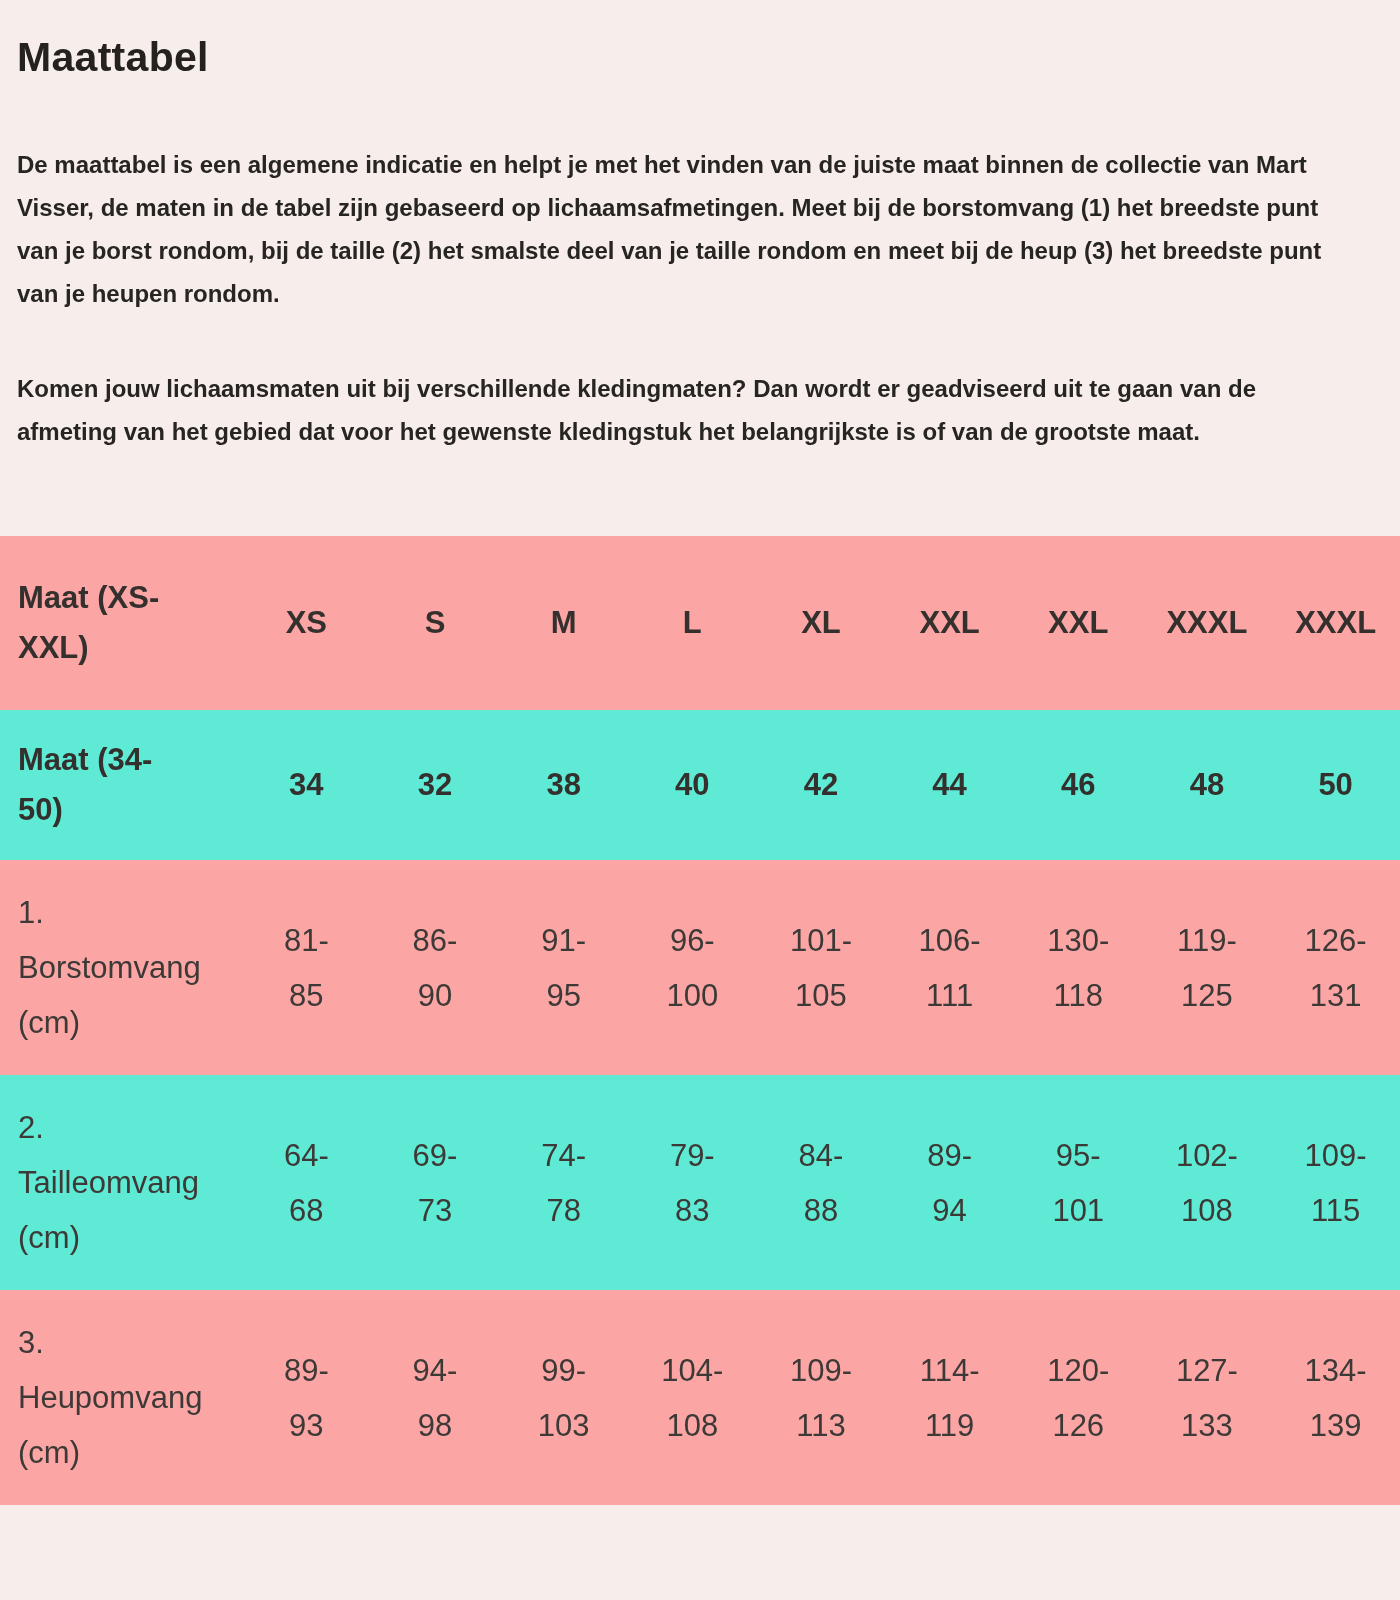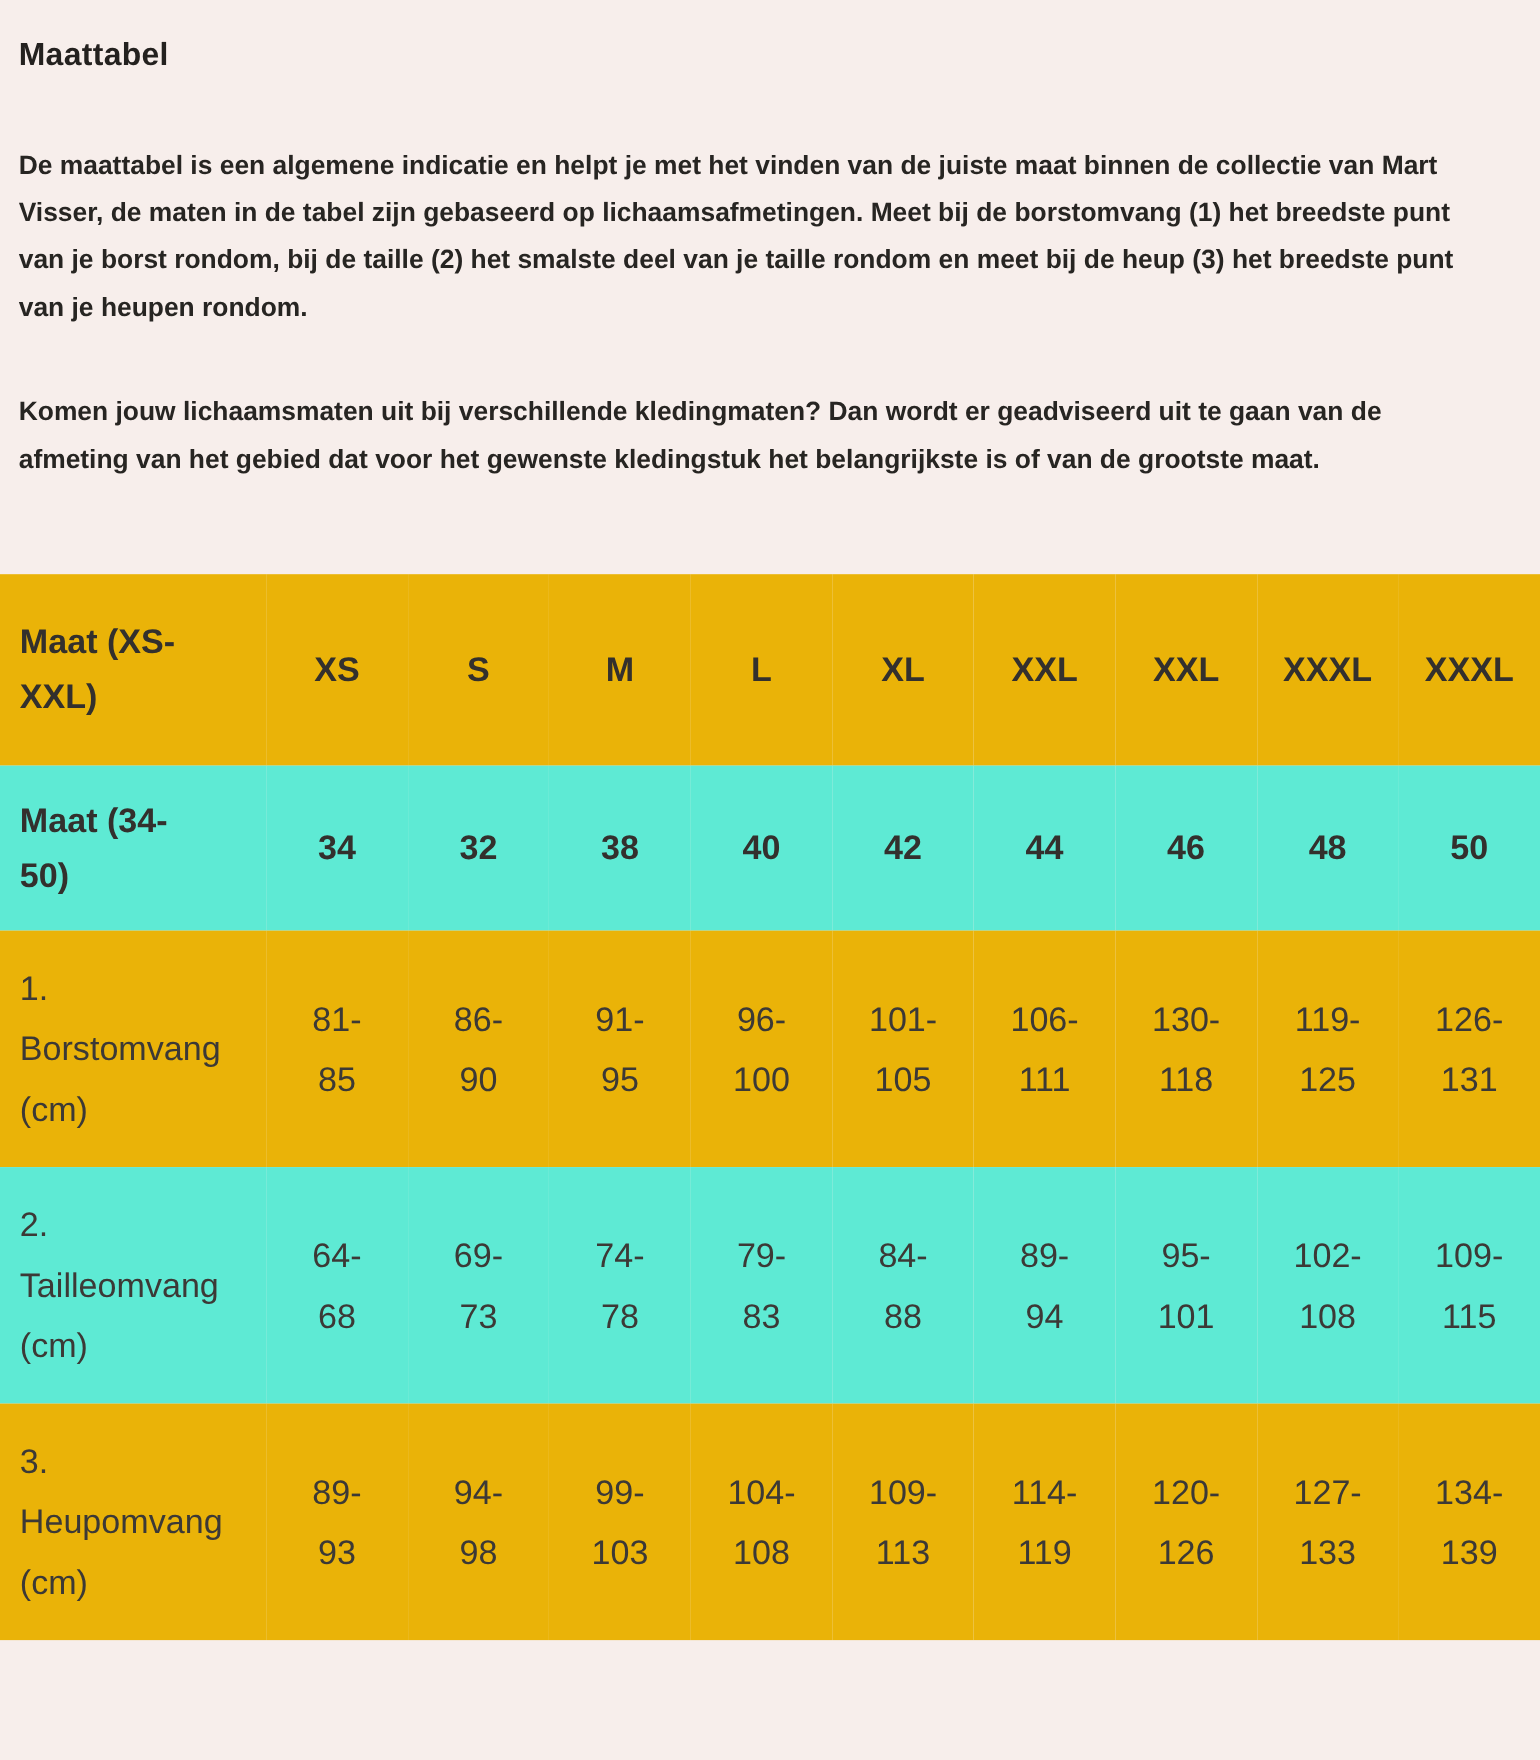--- a/index.html
+++ b/index.html
@@ -14,7 +14,7 @@
   }
   .content { padding: 0 17px; }
   .page-title {
-    font-size: 29px;
+    font-size: 41px;
     font-weight: 800;
     letter-spacing: 0.3px;
     margin: 34px 0 0 0;

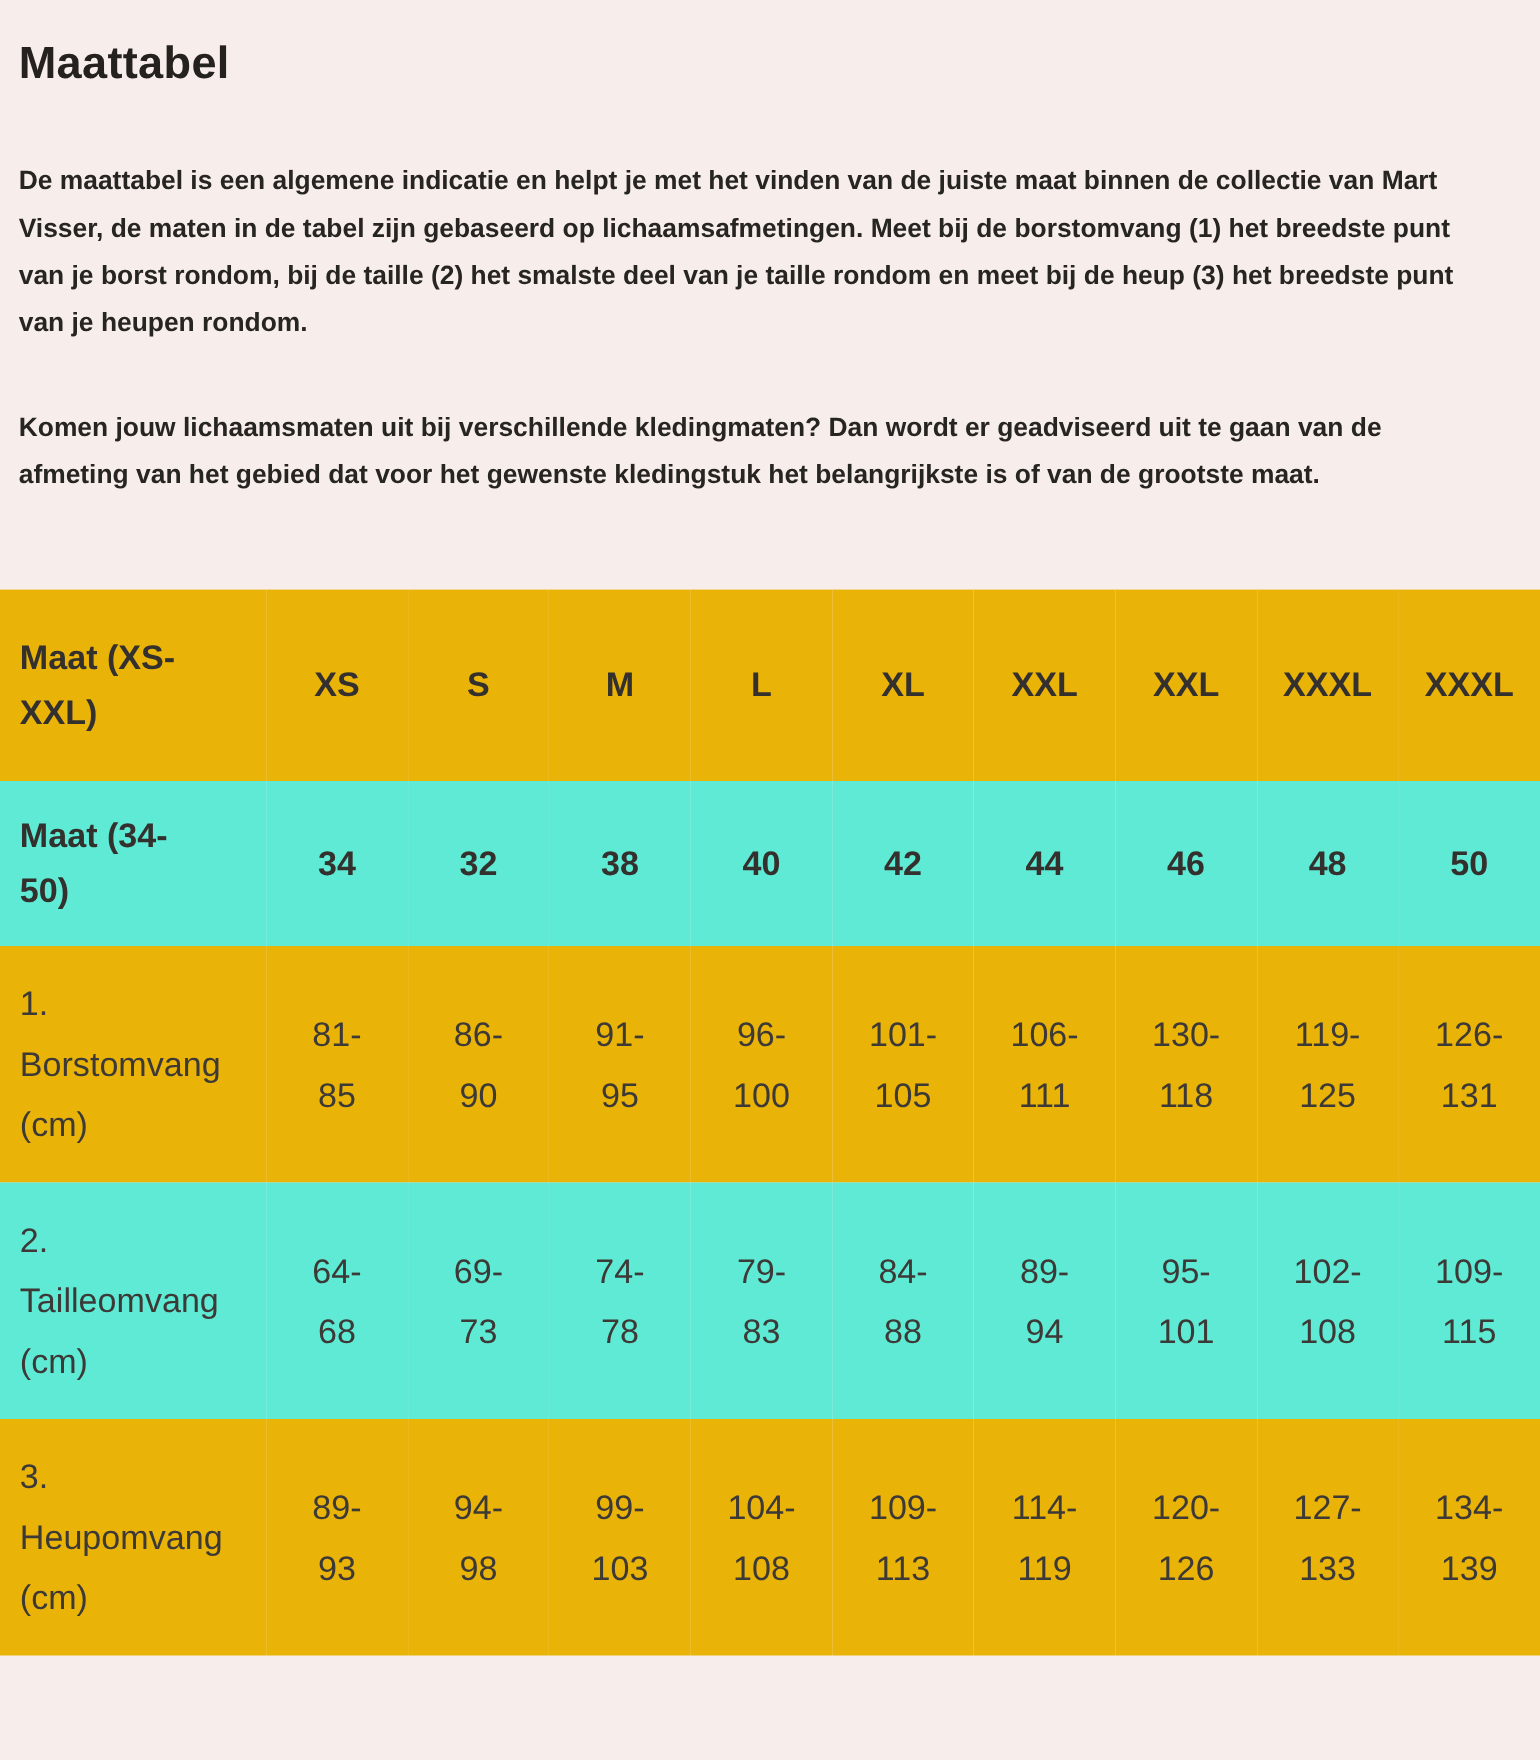--- a/index.html
+++ b/index.html
@@ -44,7 +44,7 @@
     padding: 25px 4px;
   }
   td.label-cell { text-align: left; padding-left: 18px; }
-  tr.bg-white { background: #eab308; }
+  tr.bg-white { background: #fca5a5; }
   tr.bg-pink  { background: #5eead4; }
   tr.header-row td {
     font-weight: 700;

